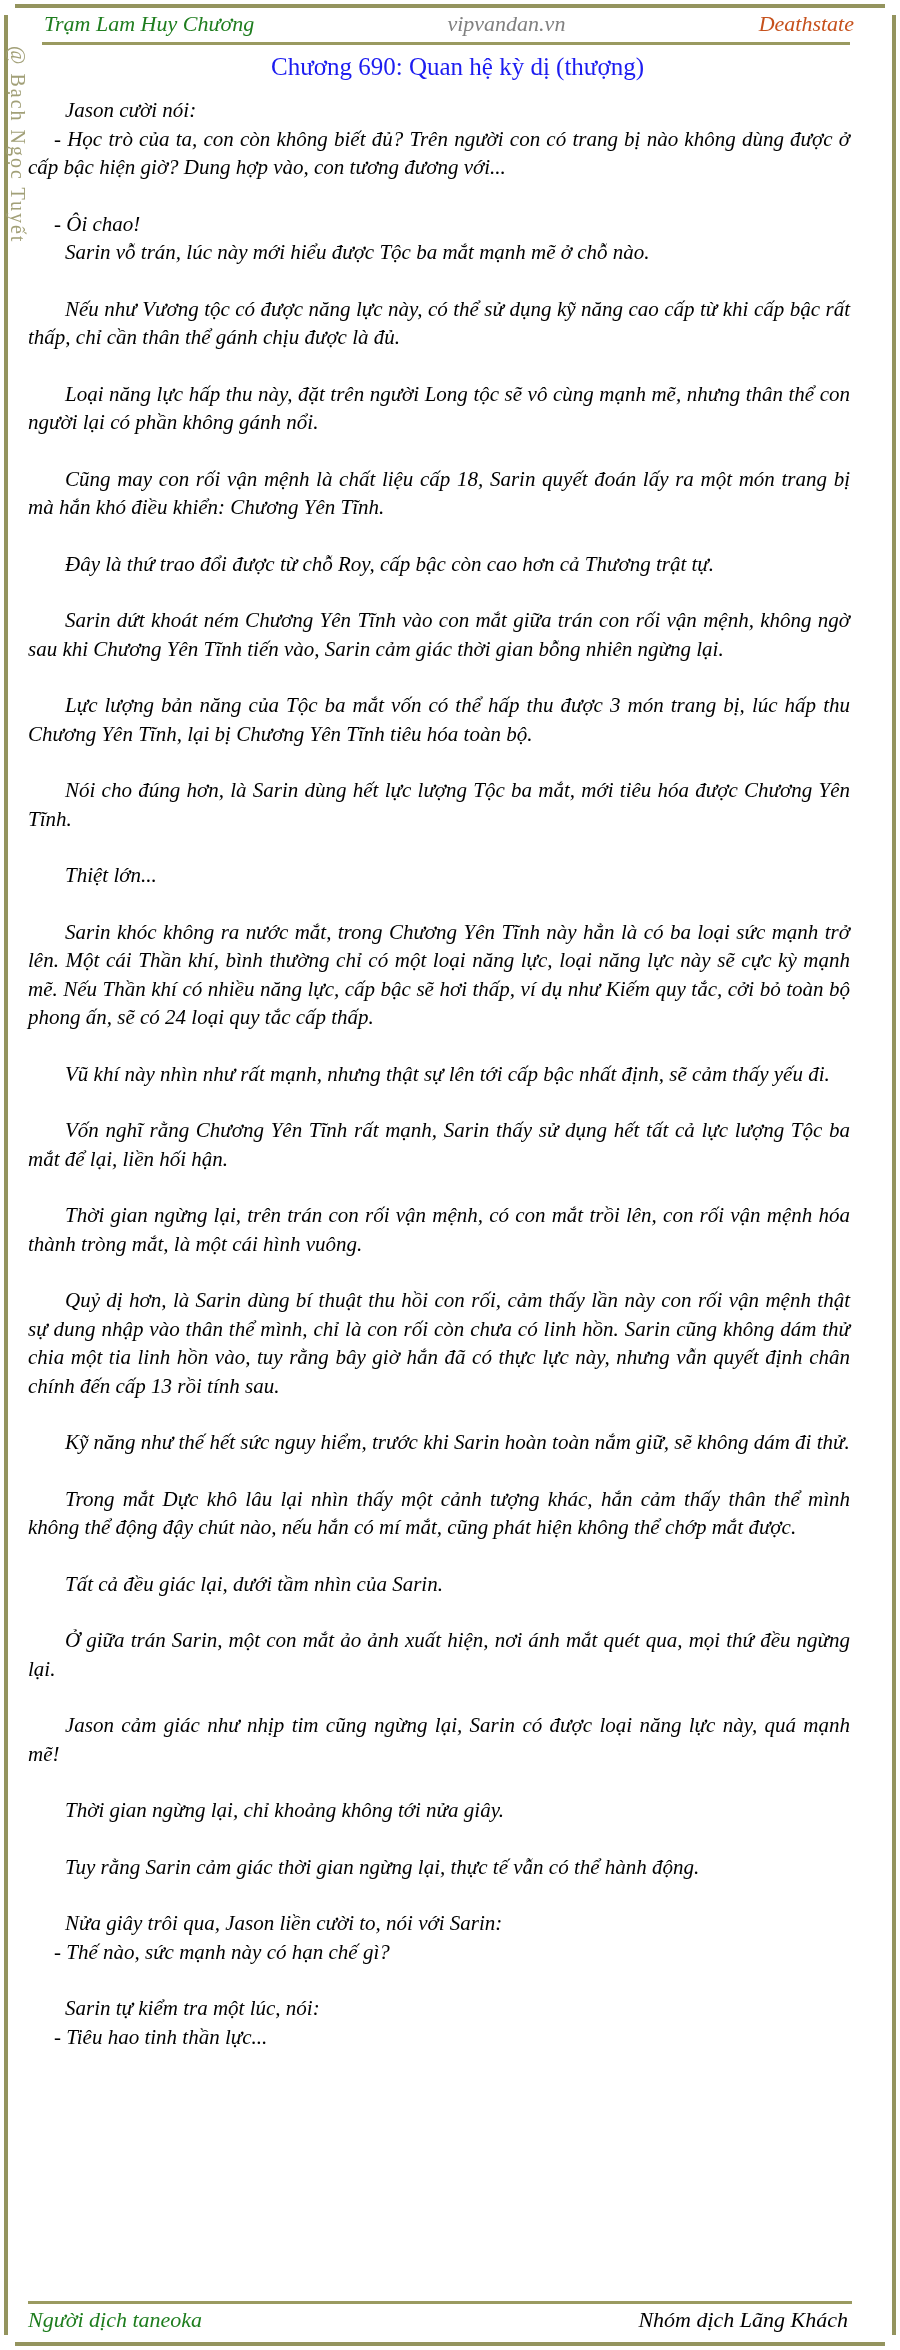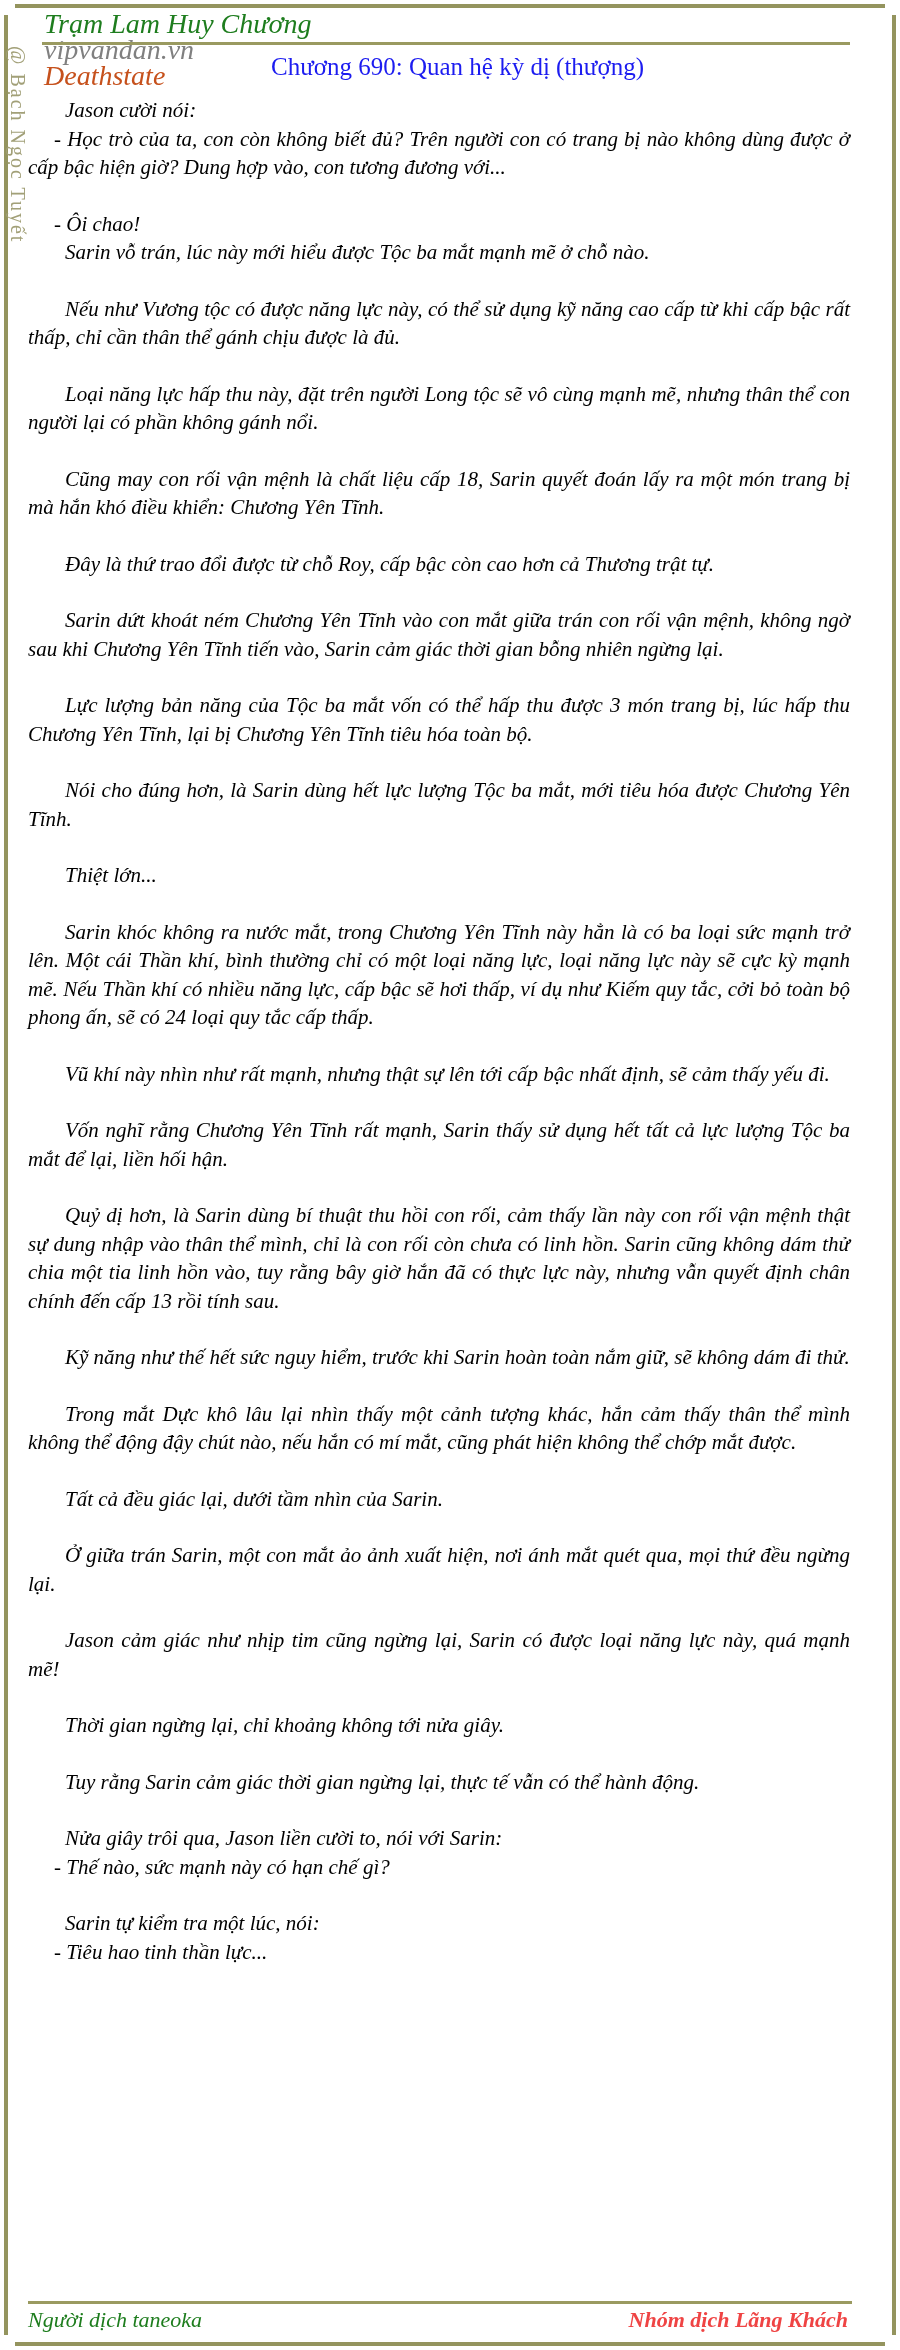--- a/index.html
+++ b/index.html
@@ -17,8 +17,8 @@
 
   .header{
     position:absolute;top:11px;left:44px;right:46px;
-    display:flex;justify-content:space-between;align-items:flex-start;
-    font-style:italic;font-size:28px;line-height:26px;flex-direction:column;
+    display:flex;justify-content:space-between;align-items:center;
+    font-style:italic;font-size:22px;line-height:26px;
   }
   .header .h-left{color:#1e7d1e;}
   .header .h-center{color:#808080;}

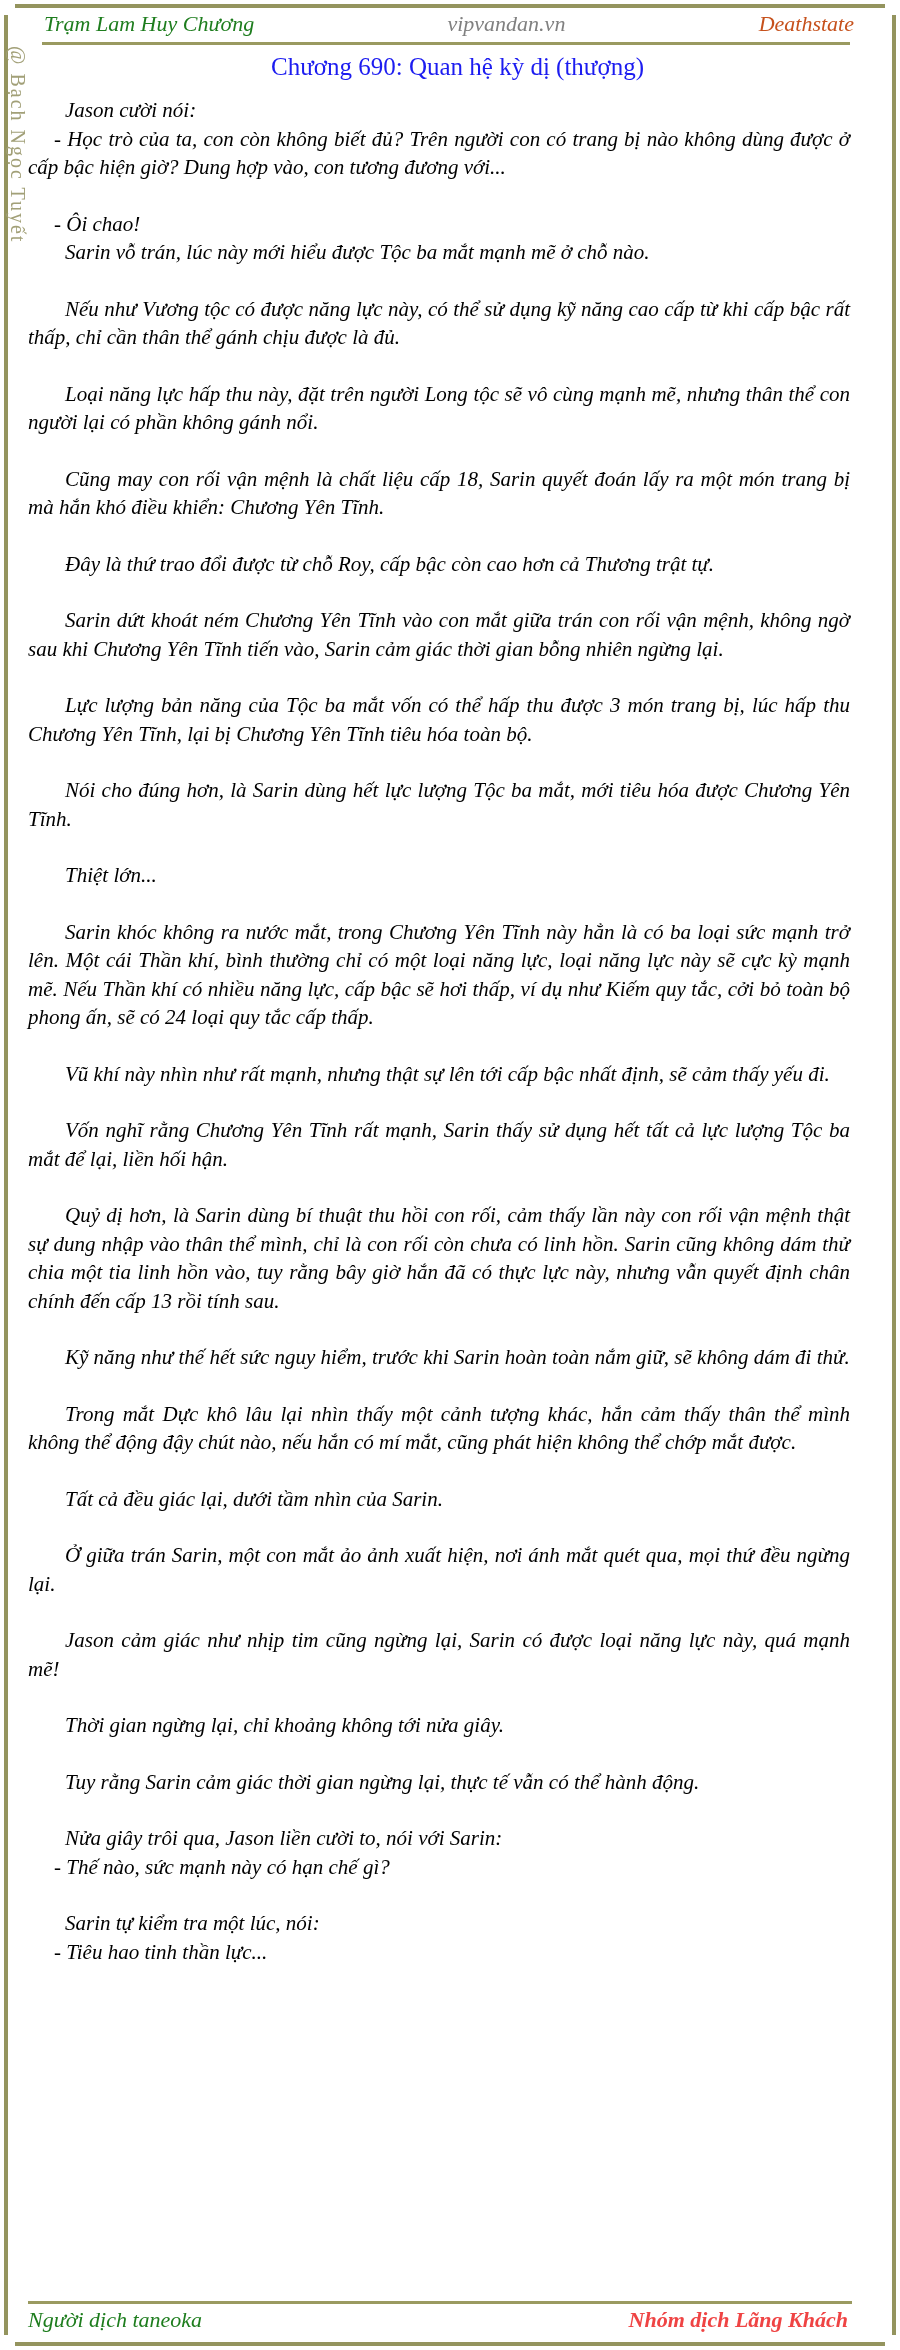--- a/index.html
+++ b/index.html
@@ -119,6 +119,9 @@
       <div class="line">Vốn nghĩ rằng Chương Yên Tĩnh rất mạnh, Sarin thấy sử dụng hết tất cả lực lượng Tộc ba mắt để lại, liền hối hận.</div>
     </div>
     <div class="para">
+      <div class="line">Thời gian ngừng lại, trên trán con rối vận mệnh, có con mắt trồi lên, con rối vận mệnh hóa thành tròng mắt, là một cái hình vuông.</div>
+    </div>
+    <div class="para">
       <div class="line">Quỷ dị hơn, là Sarin dùng bí thuật thu hồi con rối, cảm thấy lần này con rối vận mệnh thật sự dung nhập vào thân thể mình, chỉ là con rối còn chưa có linh hồn. Sarin cũng không dám thử chia một tia linh hồn vào, tuy rằng bây giờ hắn đã có thực lực này, nhưng vẫn quyết định chân chính đến cấp 13 rồi tính sau.</div>
     </div>
     <div class="para">

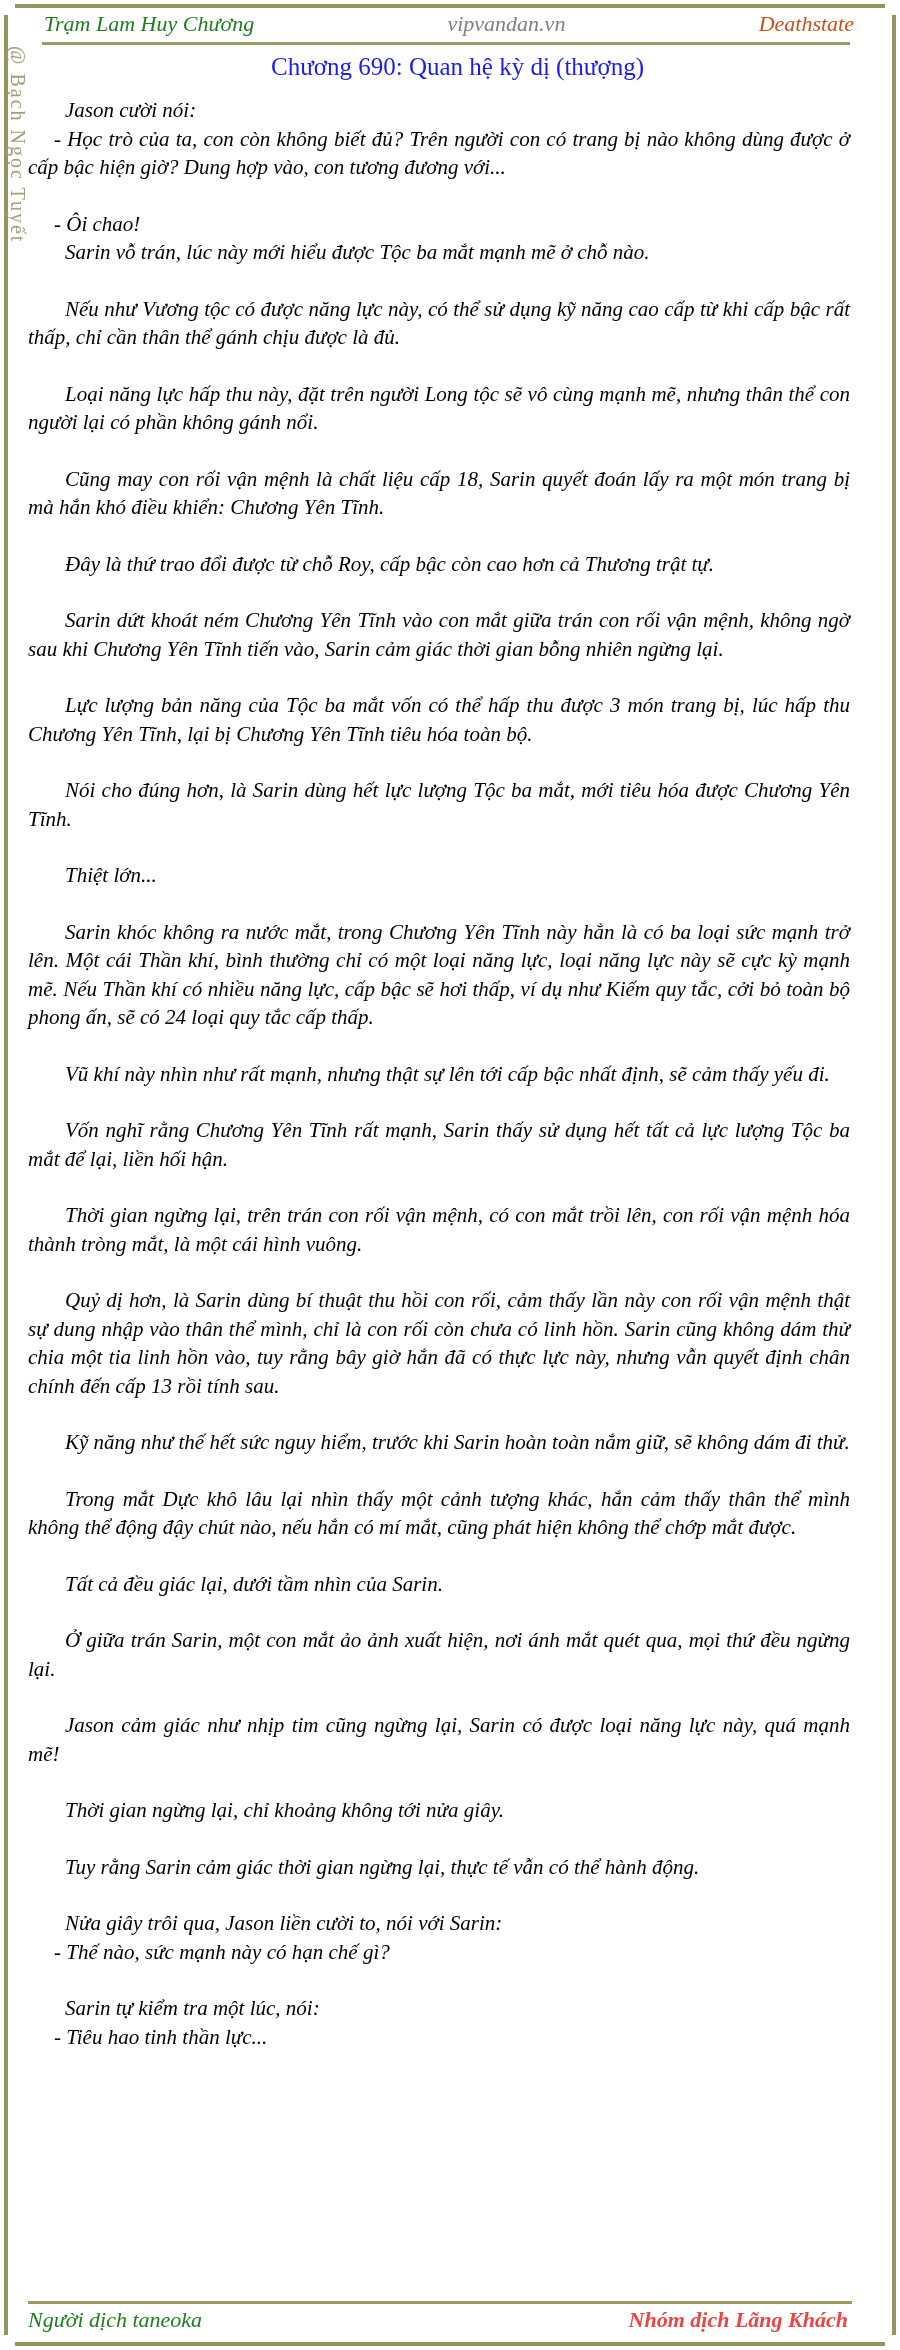--- a/index.html
+++ b/index.html
@@ -54,7 +54,7 @@
   }
   .footer-right{
     position:absolute;top:2307px;right:52px;
-    font-style:italic;font-size:22px;color:#ef4444;font-weight:bold;
+    font-style:italic;font-size:22px;color:#000000;
   }
 </style>
 </head>

